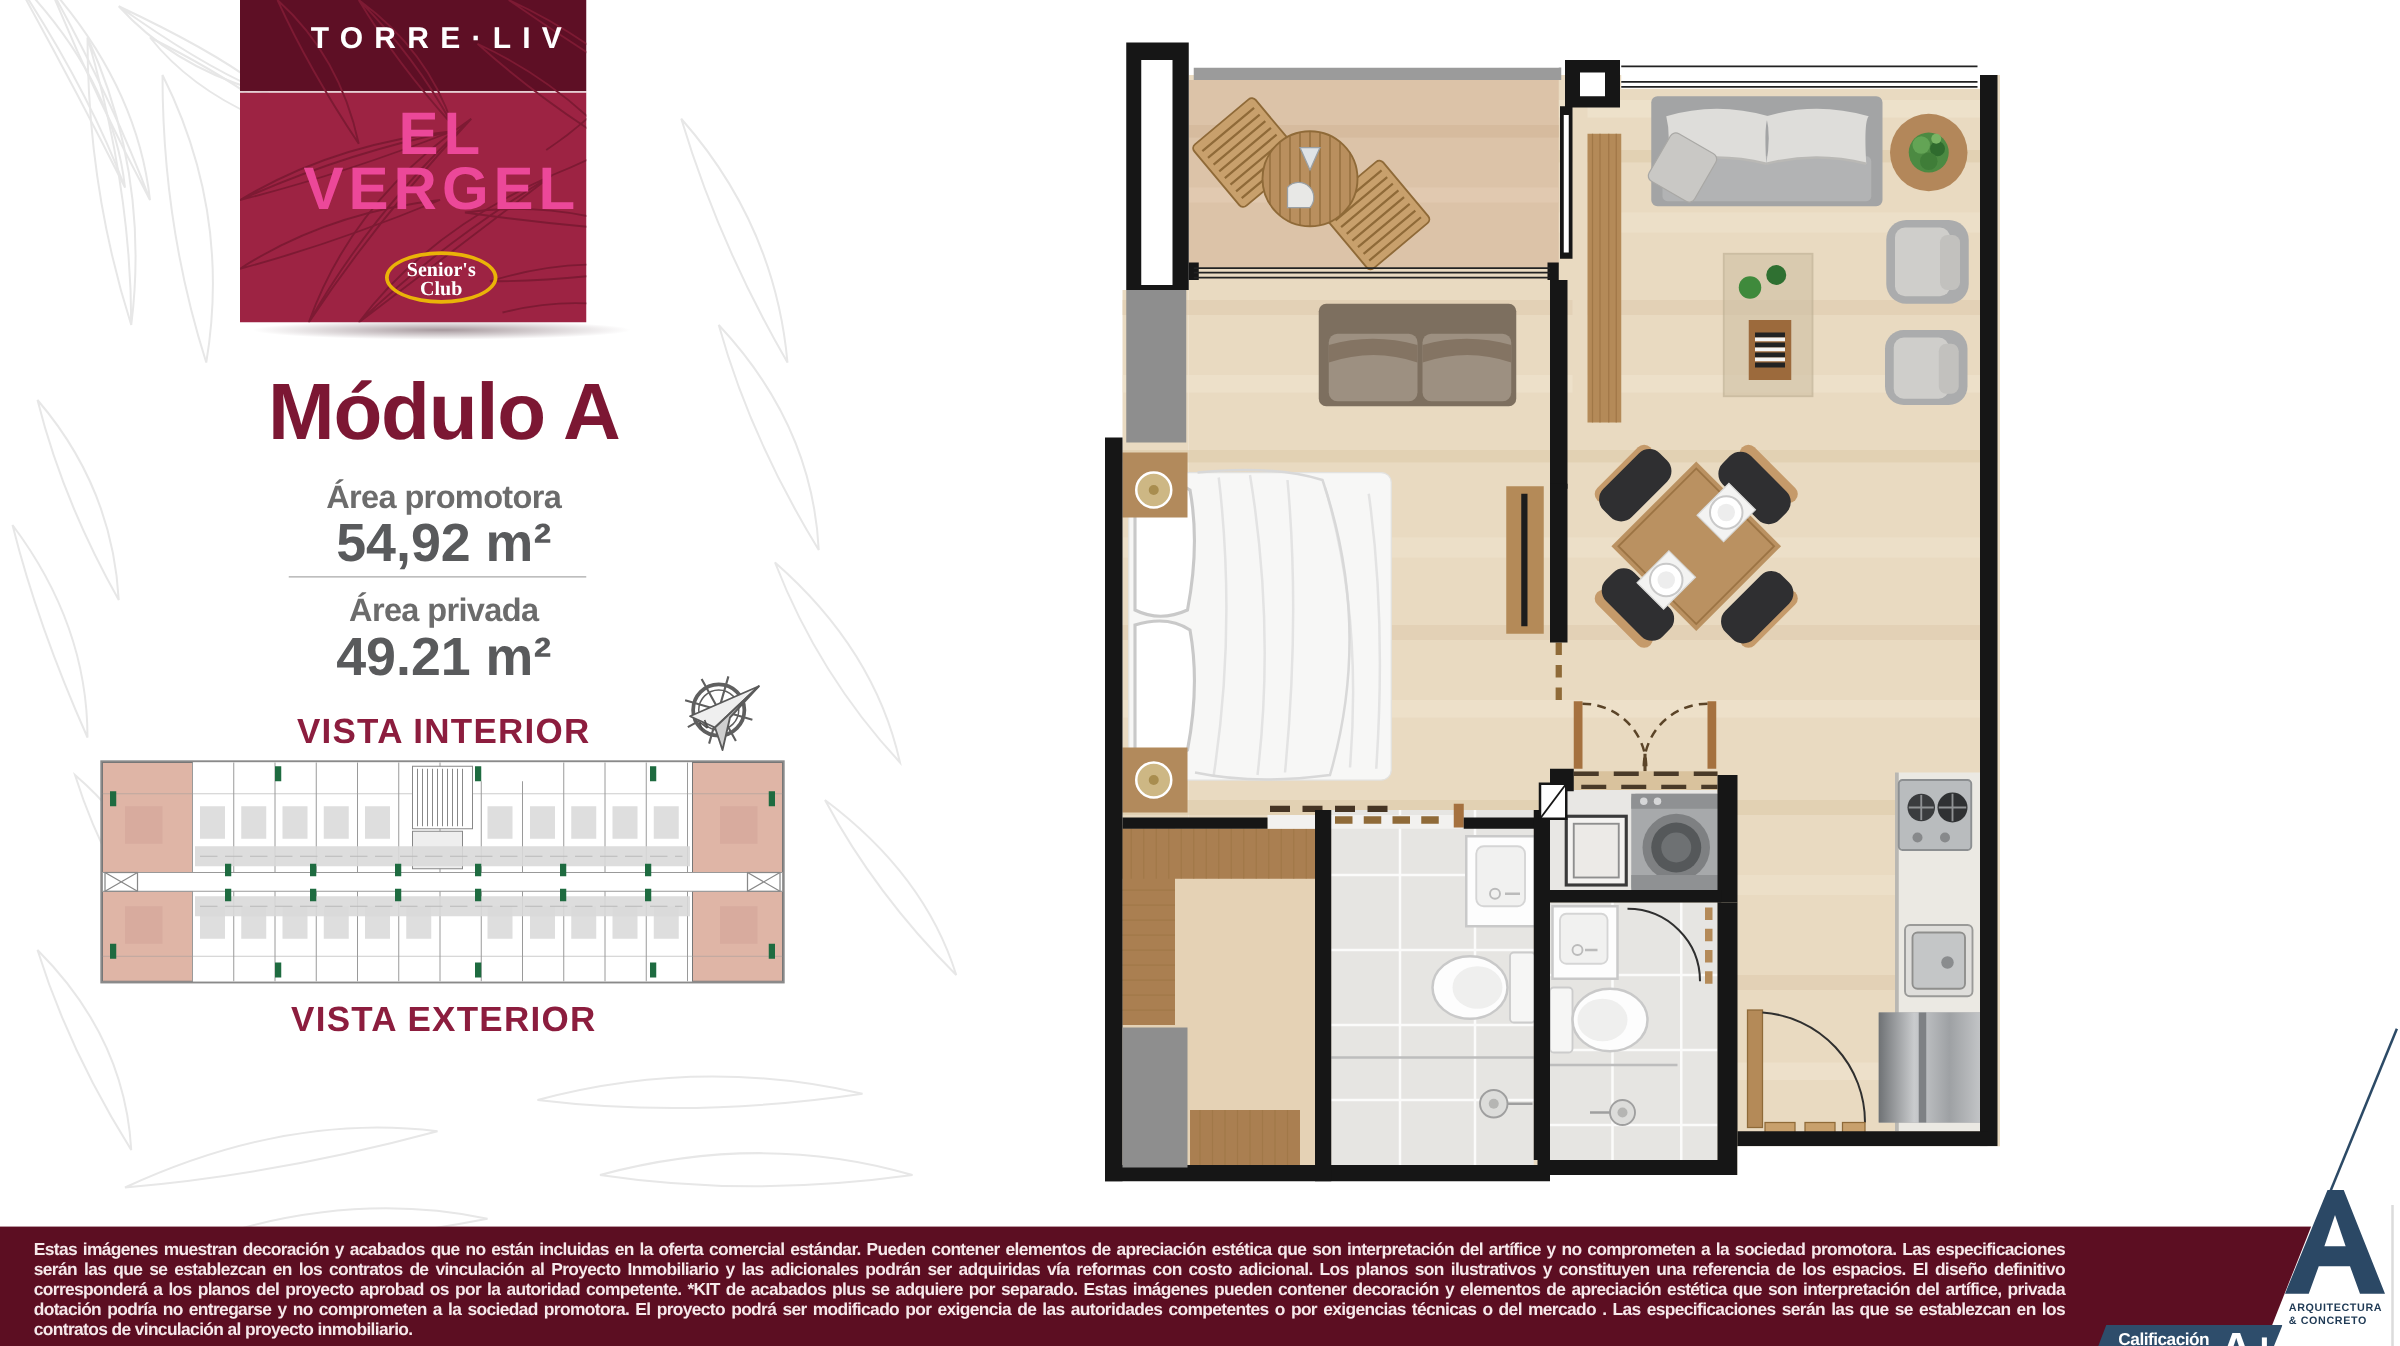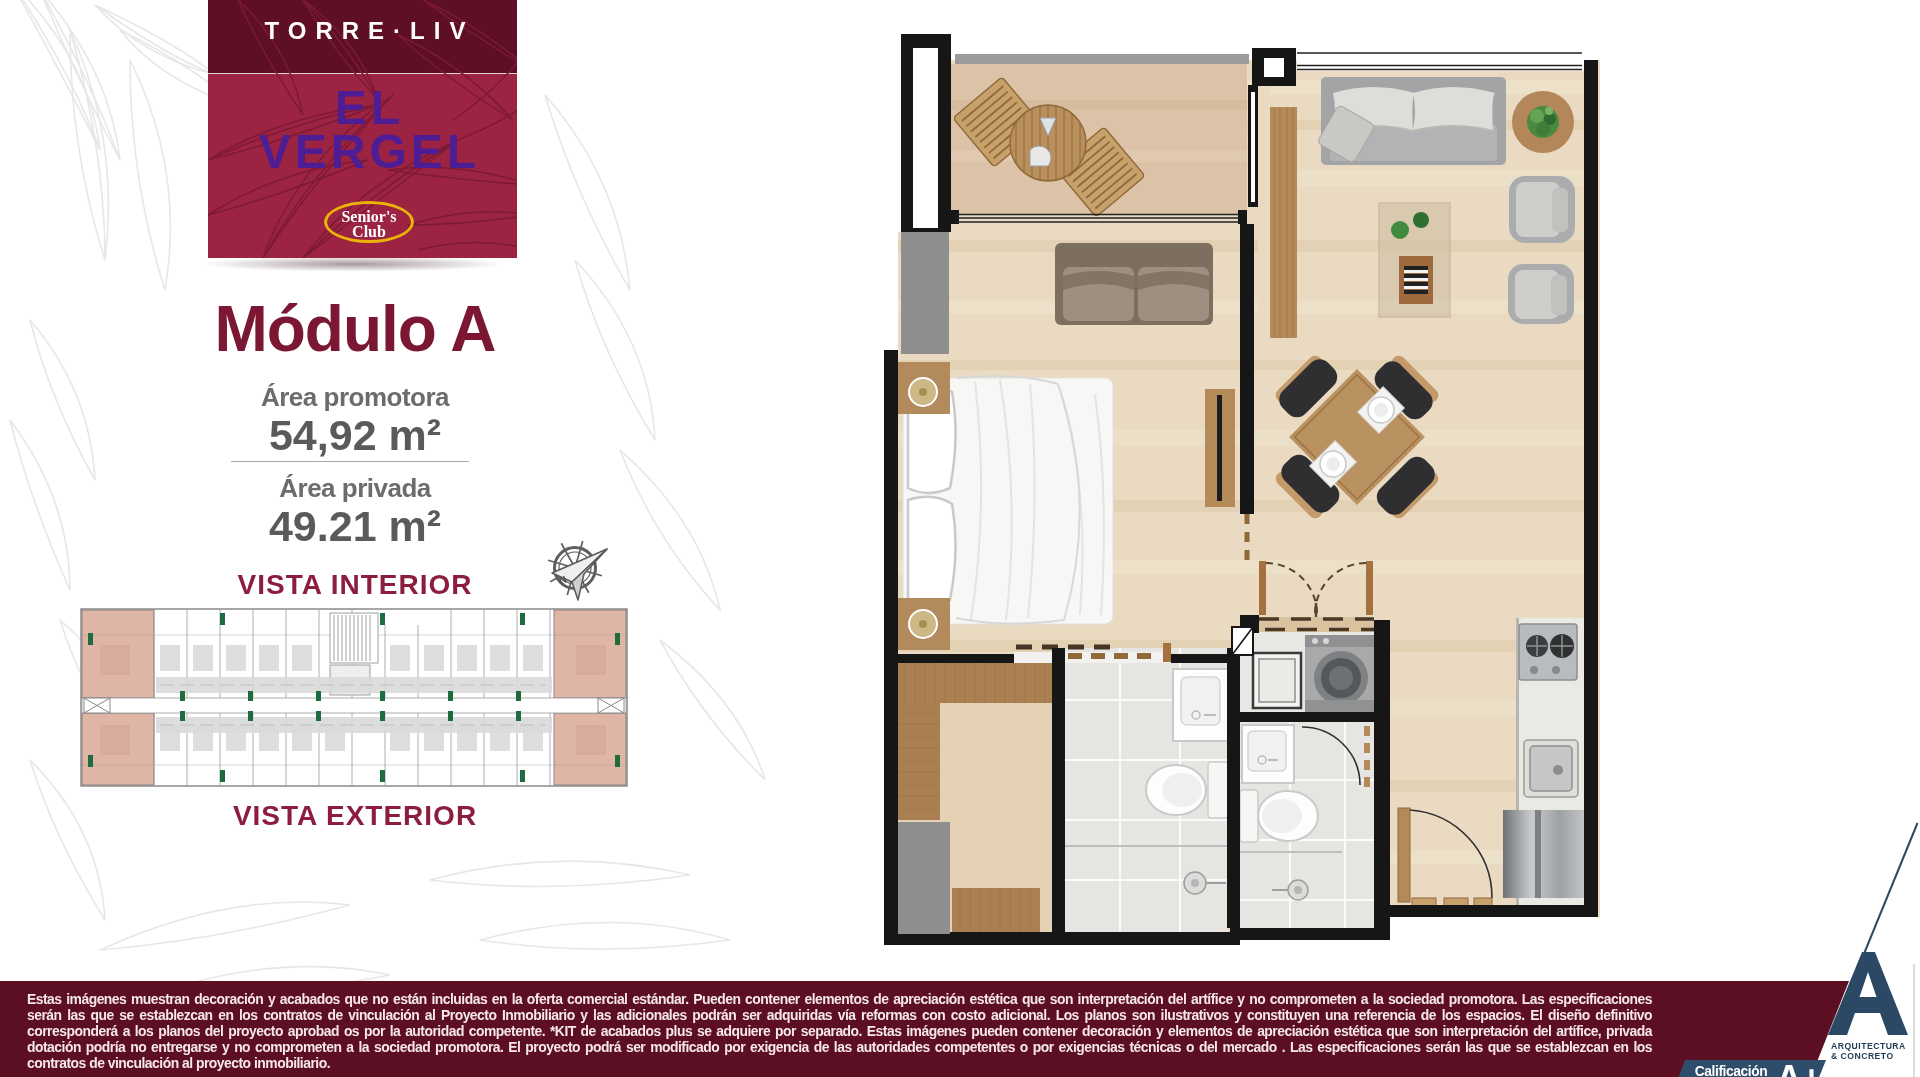--- a/index.html
+++ b/index.html
@@ -6,7 +6,7 @@
 #stage{position:absolute;inset:0;width:1920px;height:1077px;}
 .abs{position:absolute;}
 
-#card{left:192px;top:0;width:309px;height:258px;overflow:hidden;margin-left:16px;}
+#card{left:192px;top:0;width:277px;height:258px;overflow:hidden;}
 #cardTop{position:absolute;left:0;top:0;width:323px;height:73px;background:#5e0f25;}
 #cardBot{position:absolute;left:0;top:74px;width:323px;height:184px;background:#9d2343;}
 #cardSep{position:absolute;left:0;top:73px;width:323px;height:1px;background:#e9d3d8;}

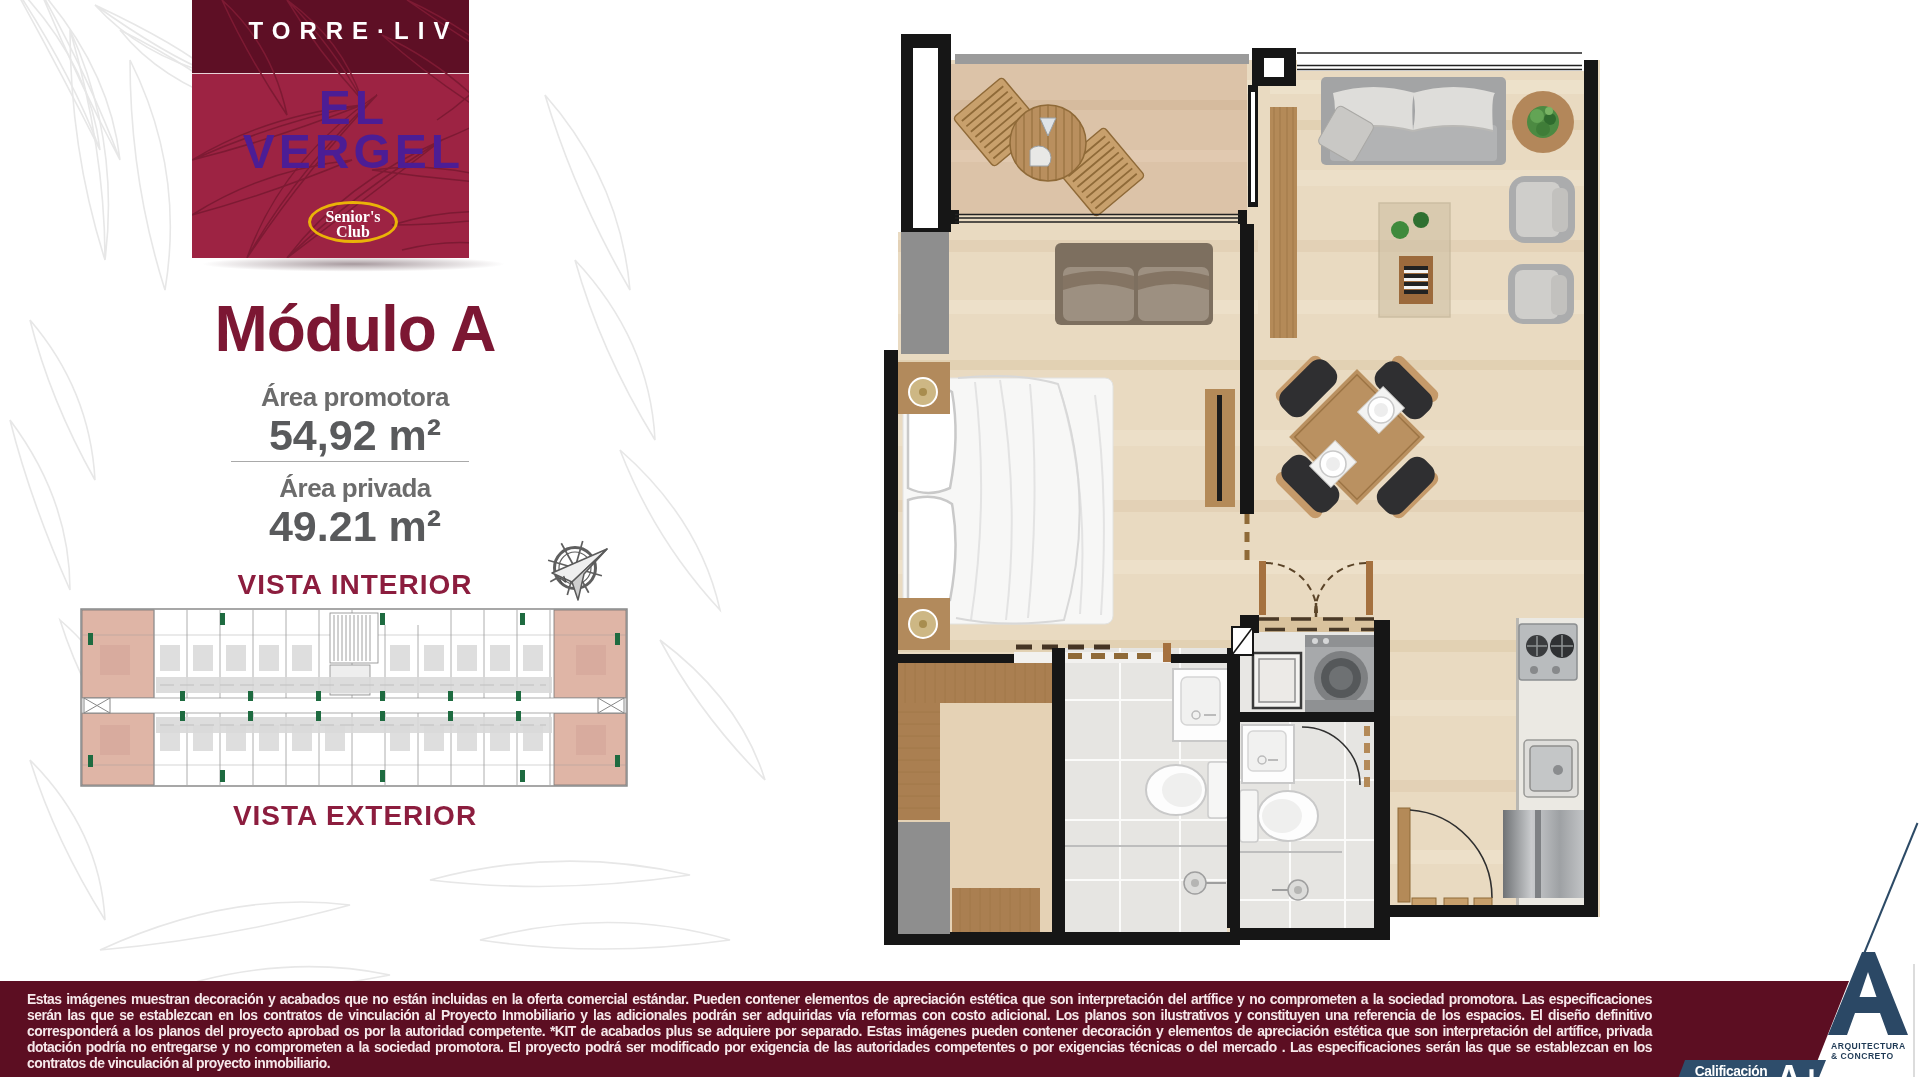--- a/index.html
+++ b/index.html
@@ -12,7 +12,7 @@
 #cardSep{position:absolute;left:0;top:73px;width:323px;height:1px;background:#e9d3d8;}
 #torreliv{position:absolute;left:0;top:17px;width:323px;text-align:center;color:#fff;
 font-size:24px;letter-spacing:9px;font-weight:bold;}
-#elvergel{position:absolute;left:0;top:86px;width:323px;text-align:center;color:#4c1d95;
+#elvergel{position:absolute;left:0;top:86px;width:323px;text-align:center;color:#ec4899;
 font-size:48px;line-height:44px;font-weight:bold;letter-spacing:4px;}
 #oval{position:absolute;left:116px;top:201px;width:90px;height:42px;border:3px solid #eab308;
 border-radius:50%;color:#fff;text-align:center;font-family:"Liberation Serif",serif;

